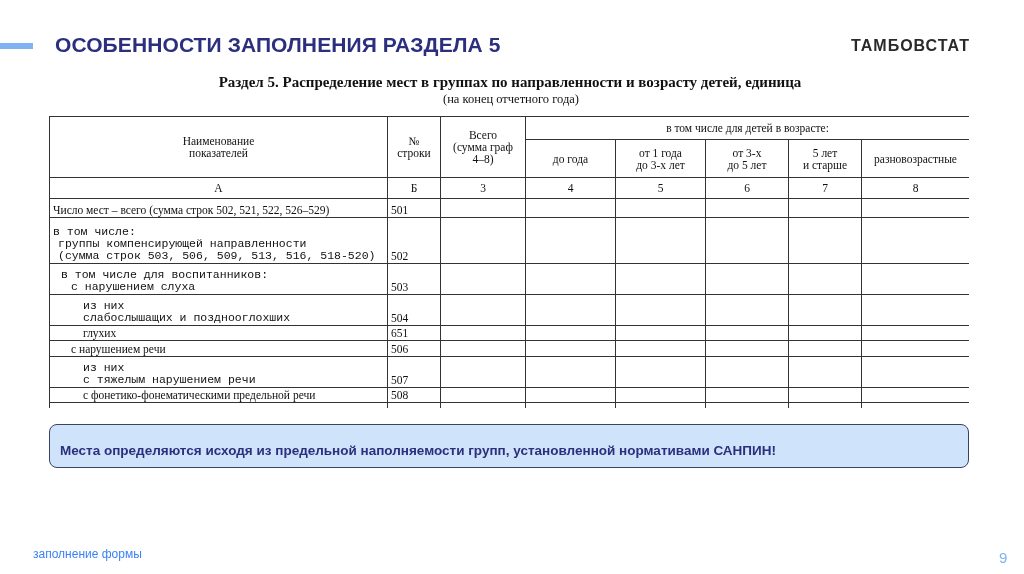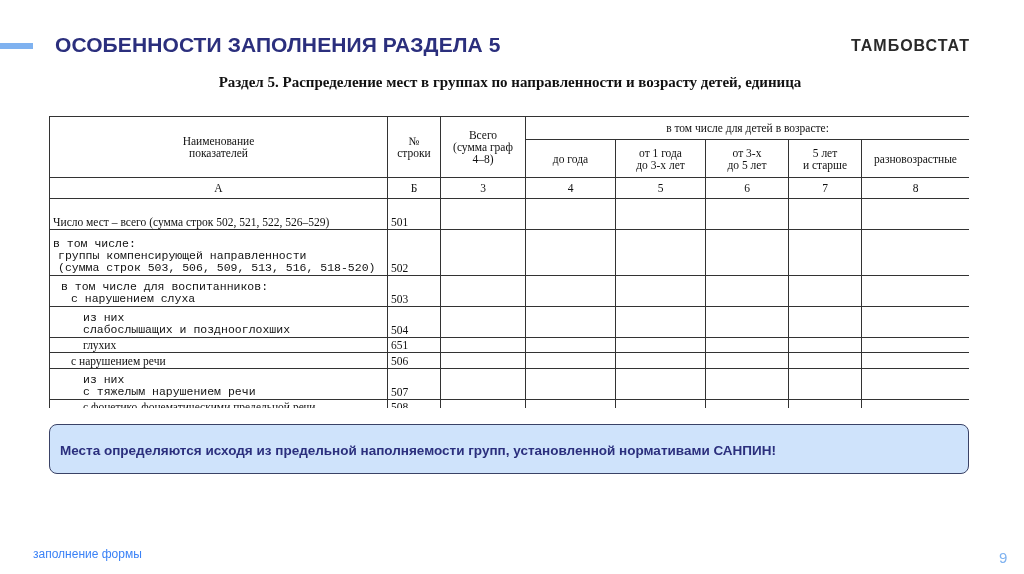--- a/index.html
+++ b/index.html
@@ -77,6 +77,7 @@
 
 <div class="form-heading">
   <div class="h1">Раздел 5. Распределение мест в группах по направленности и возрасту детей, единица</div>
+  <div class="h2">(на конец отчетного года)</div>
 </div>
 
 <div class="table-wrap">

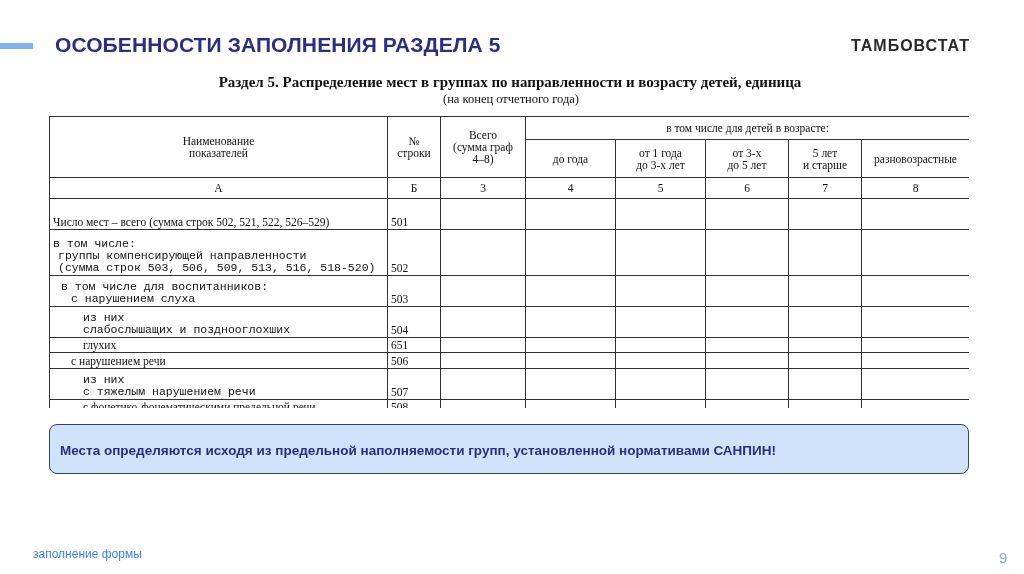--- a/index.html
+++ b/index.html
@@ -136,7 +136,7 @@
     <th>8</th>
   </tr>
 
-  <tr style="height:31px">
+  <tr style="height:19px">
     <td class="name"><span>Число мест – всего (сумма строк 502, 521, 522, 526–529)</span></td>
     <td class="code">501</td>
     <td></td>

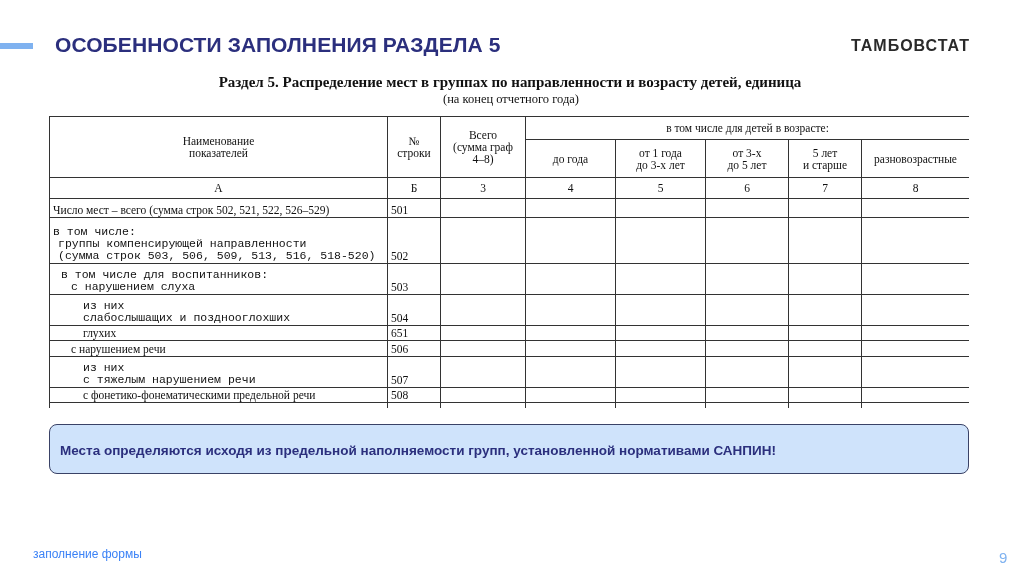--- a/index.html
+++ b/index.html
@@ -50,7 +50,7 @@
   .name .line { display: block; font-family: Liberation Mono, monospace; }
 
   .note-box {
-    position: absolute; left: 49px; top: 424px; width: 920px; height: 50px;
+    position: absolute; left: 49px; top: 424px; width: 920px; height: 44px;
     background: #cfe3fb; border: 1.5px solid #3a4266; border-radius: 8px;
     box-sizing: border-box;
   }

